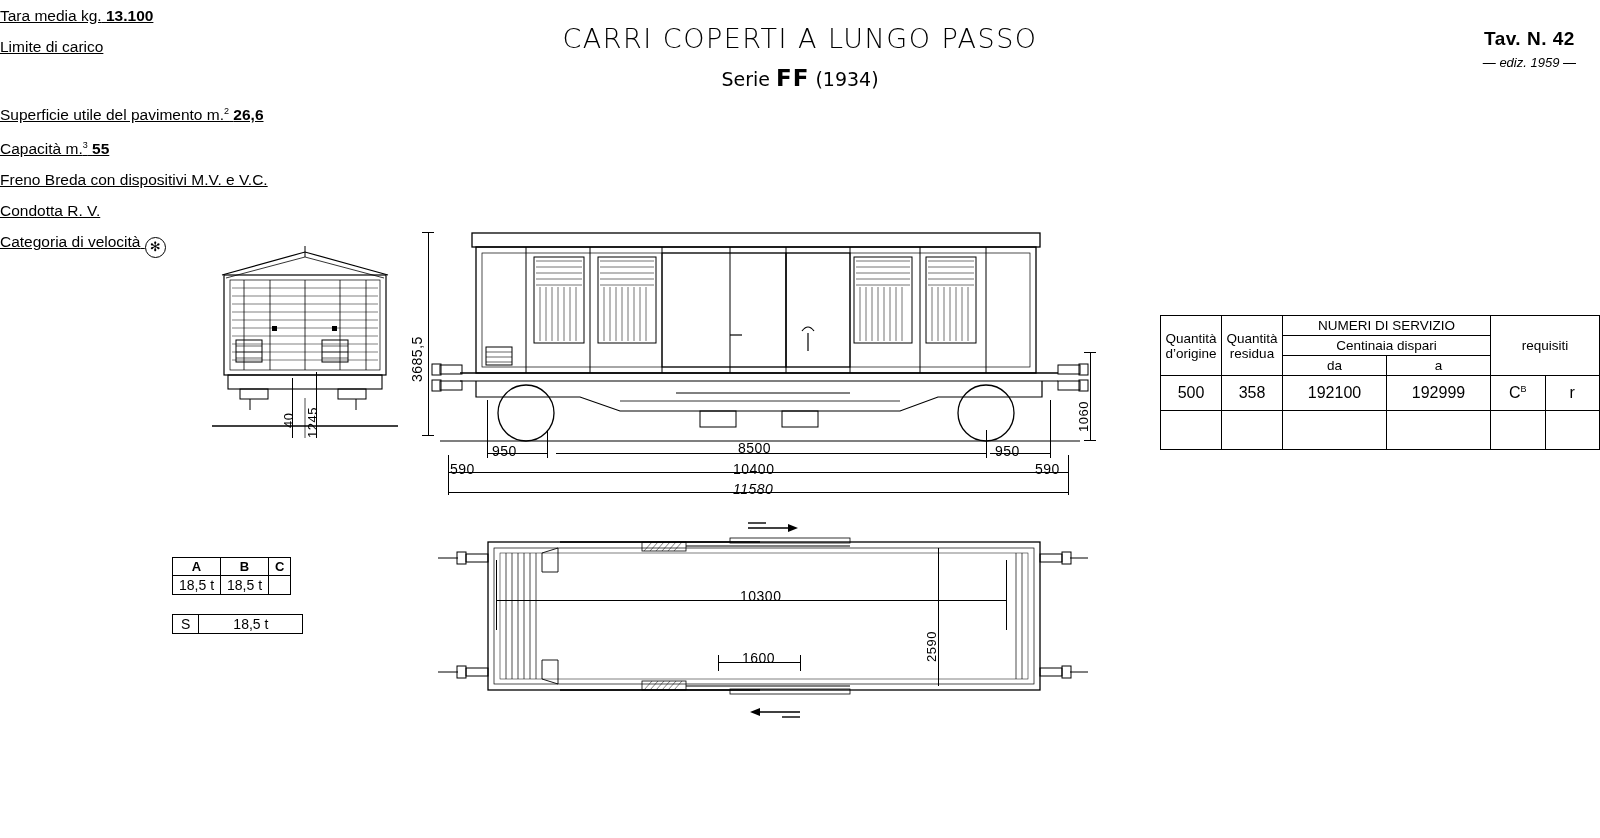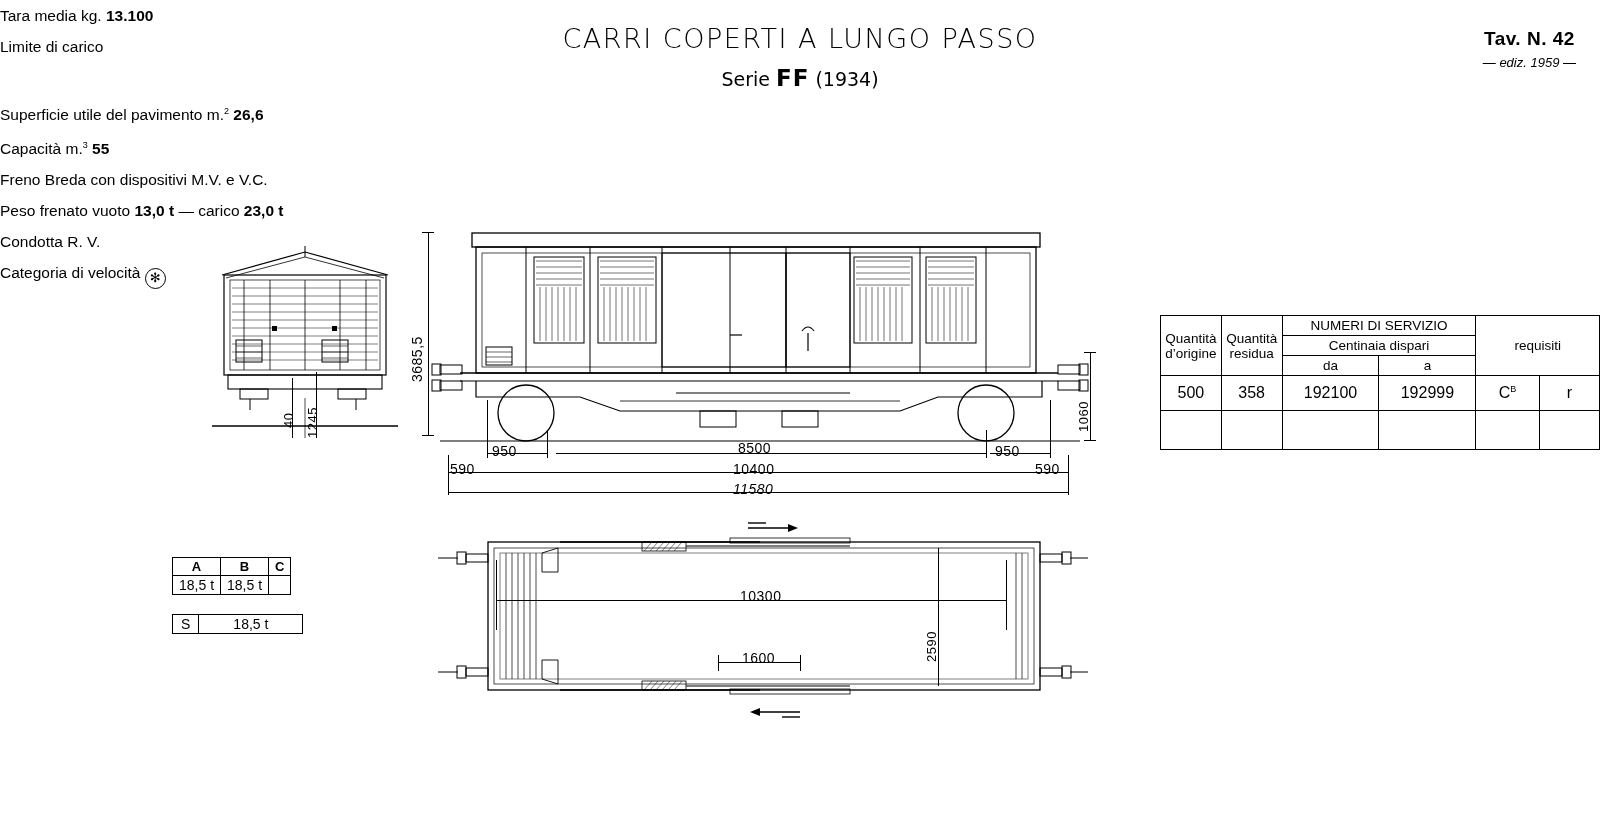--- a/index.html
+++ b/index.html
@@ -34,7 +34,7 @@
   .dimtxt.v{transform-origin:0 0;}
 
   
-  #spec-list{left:8px;top:528px;width:380px;font-size:15.5px;line-height:31px;font-family:"Liberation Sans",sans-serif;}
+  #spec-list{left:8px;top:528px;width:380px;font-size:15.5px;line-height:31px;font-family:"Liberation Sans",sans-serif;text-decoration:underline;}
   #spec-list .row{white-space:nowrap;}
   #spec-list b{font-weight:bold;}
   #load-table{position:absolute;left:172px;top:557px;border-collapse:collapse;font-size:14px;}

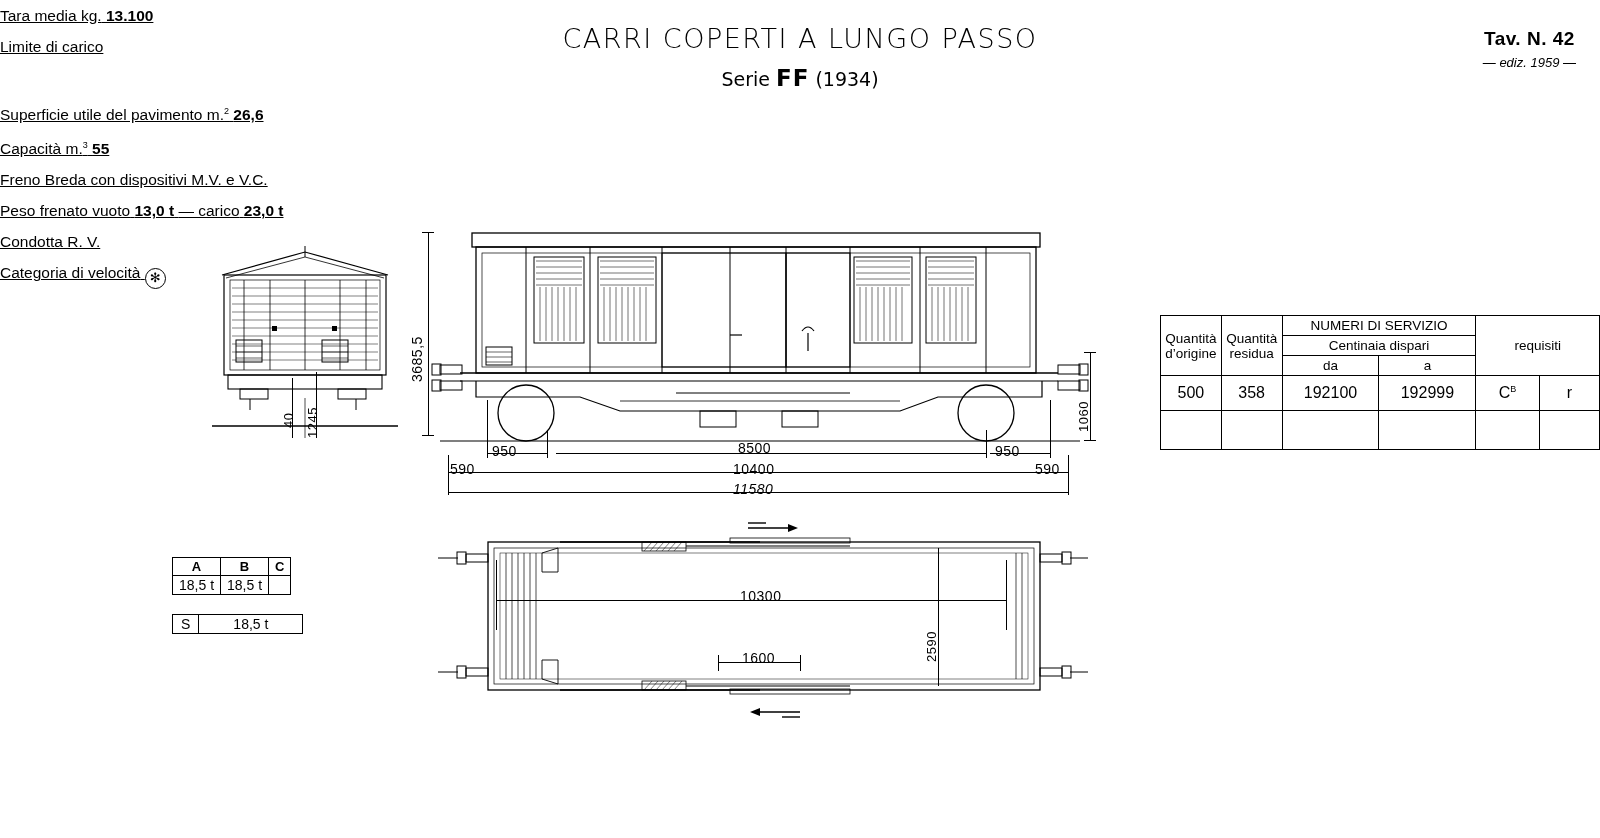--- a/index.html
+++ b/index.html
@@ -389,12 +389,6 @@
     <b>55</b>
   </div>
   <div class="row">Freno Breda con dispositivi M.V. e V.C.</div>
-  <div class="row">
-    <span>Peso frenato vuoto</span>
-    <b>13,0 t</b>
-    <span>— carico</span>
-    <b>23,0 t</b>
-  </div>
   <div class="row">Condotta R. V.</div>
   <div class="row">
     <span>Categoria di velocità</span>

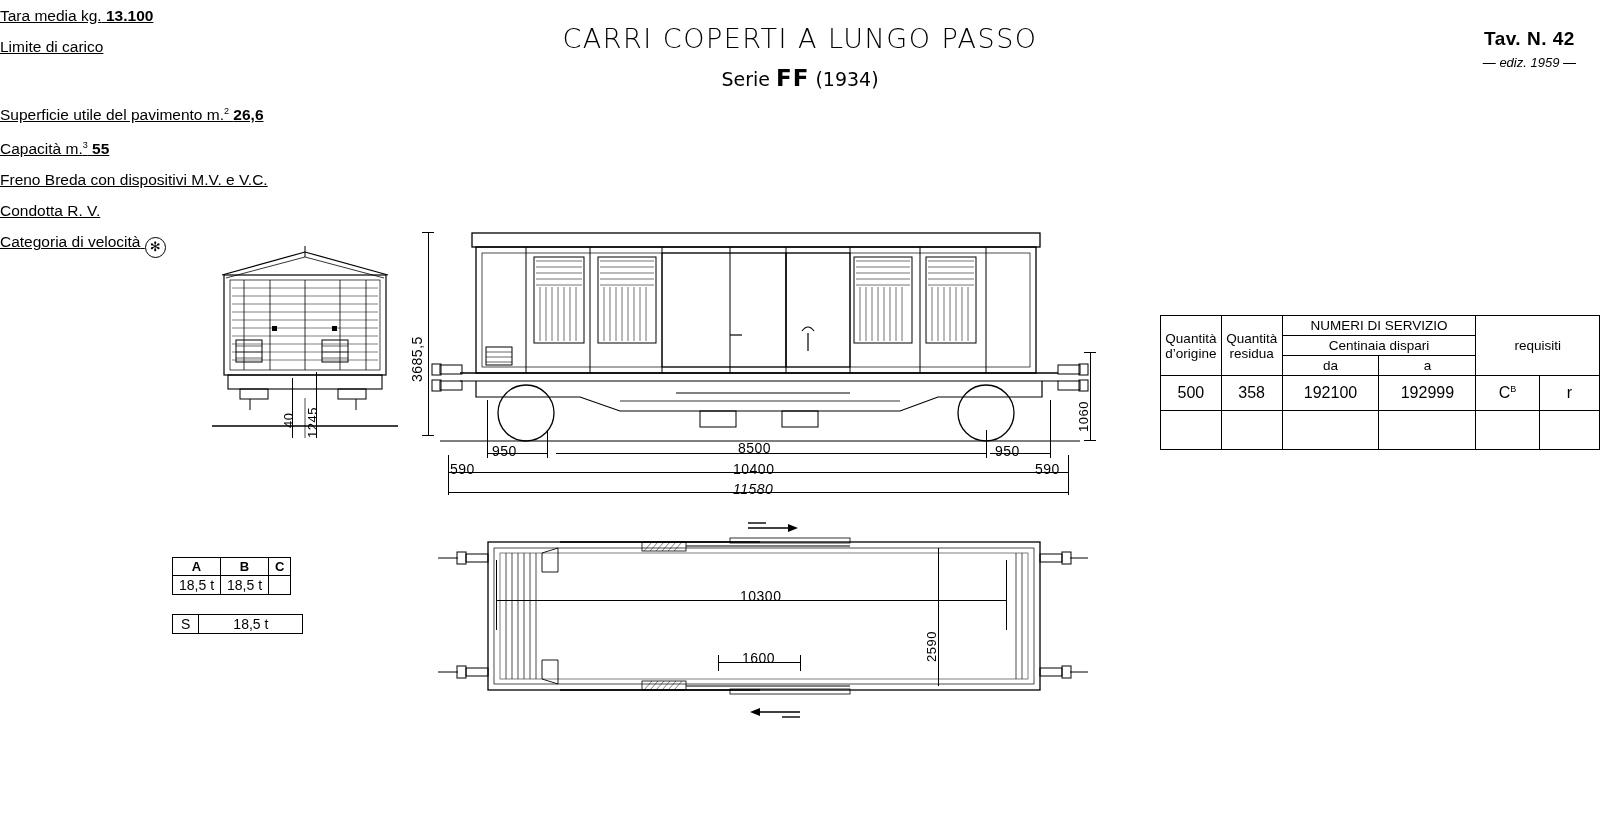--- a/index.html
+++ b/index.html
@@ -44,7 +44,7 @@
   
   #svc-table{position:absolute;left:1160px;top:315px;border-collapse:collapse;font-size:13.5px;}
   #svc-table td,#svc-table th{border:1px solid #000;text-align:center;font-weight:normal;padding:2px 4px;}
-  #svc-table .big{font-size:16px;padding:8px 10px;}
+  #svc-table .big{font-size:16px;padding:8px 0;}
   #svc-table .empty{height:34px;}
   sup{font-size:9px;}
 </style>

